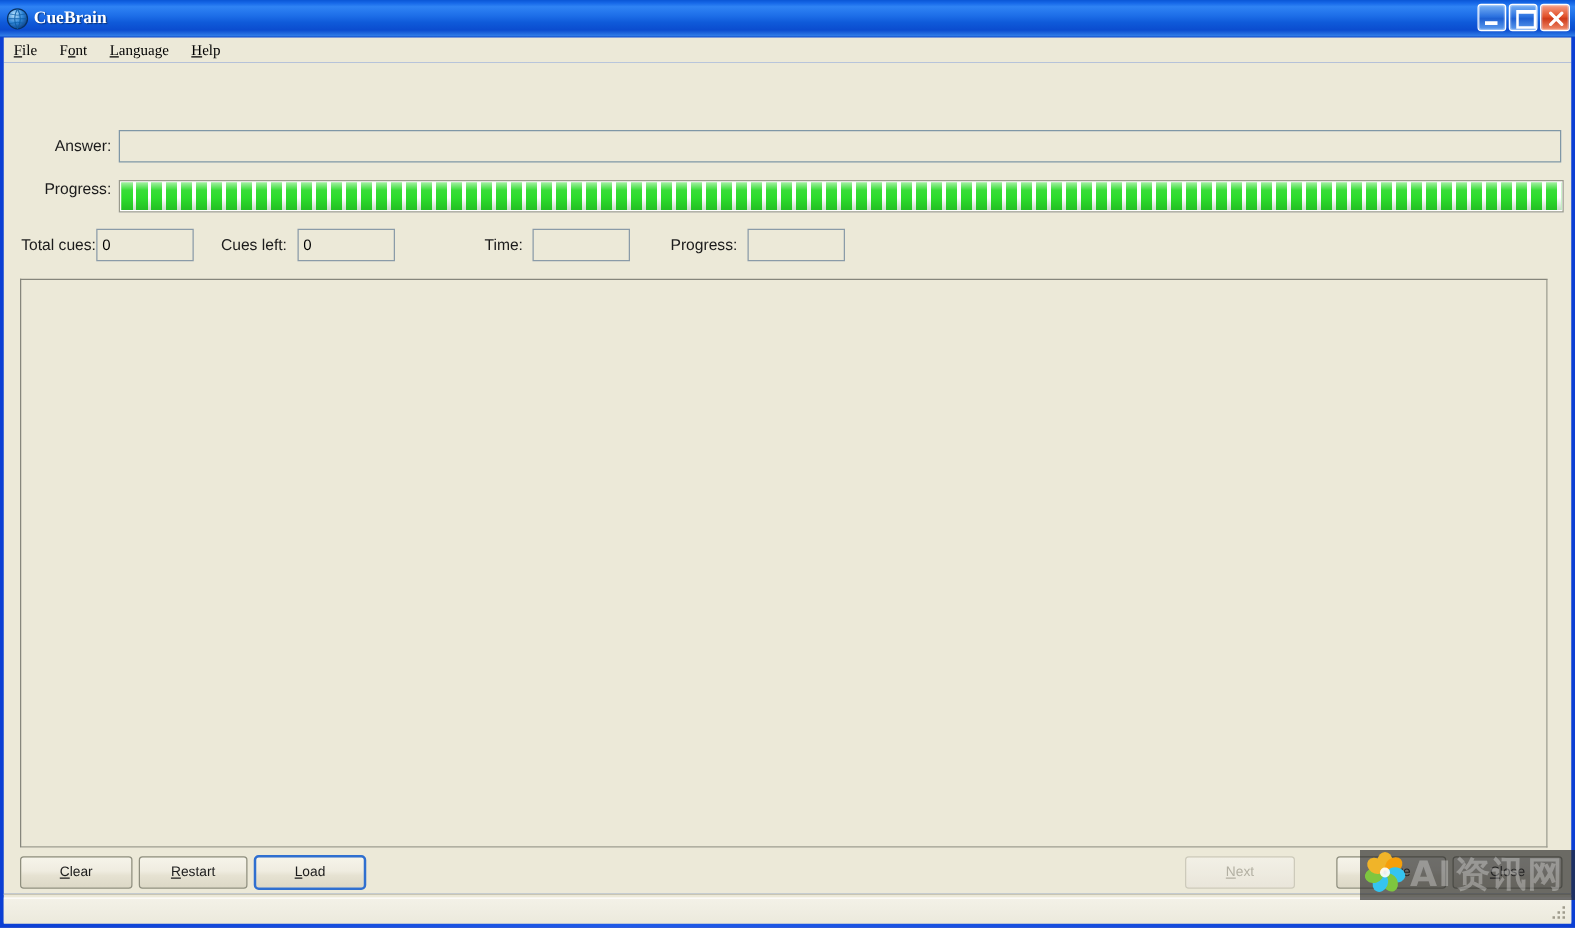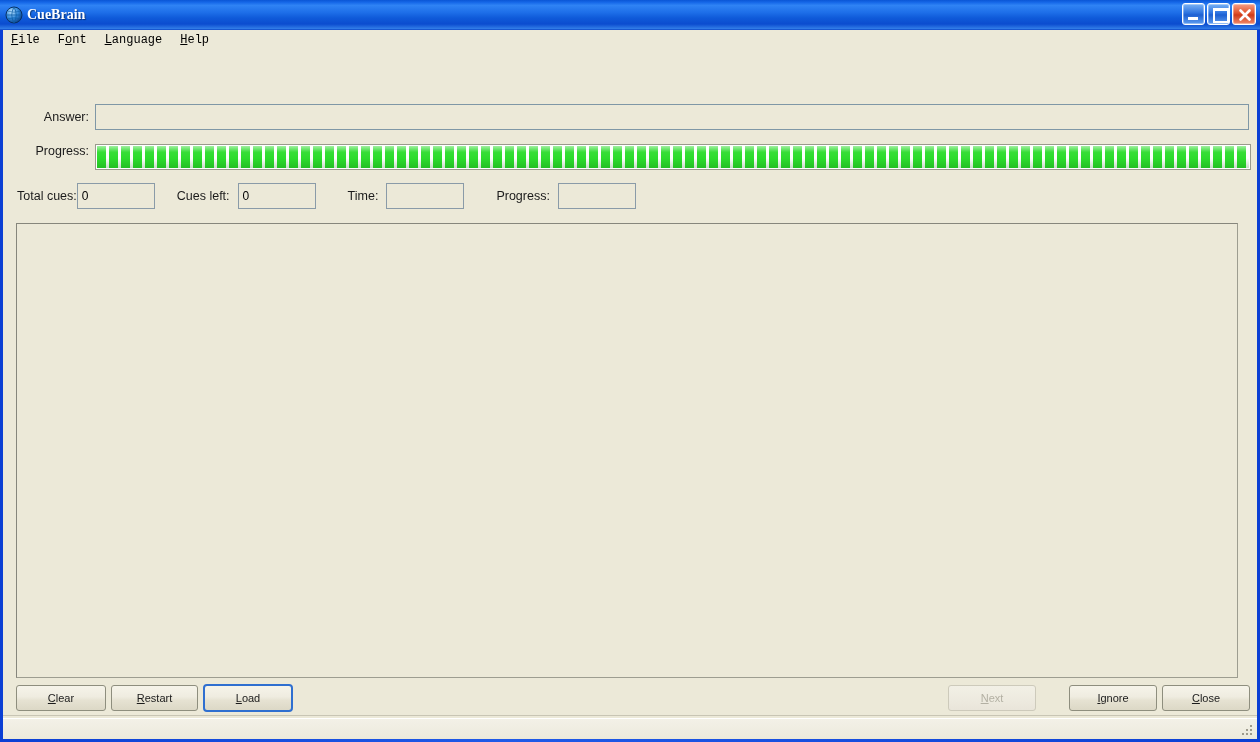--- a/index.html
+++ b/index.html
@@ -70,7 +70,7 @@
     padding-left: 6px;
   }
   .menu-item {
-    font-family: Liberation Mono, monospace;
+    font-family: Liberation Serif, serif;
     font-size: 12px; color: #000;
     padding: 1px 9px 1px 2px;
     margin-right: 7px;

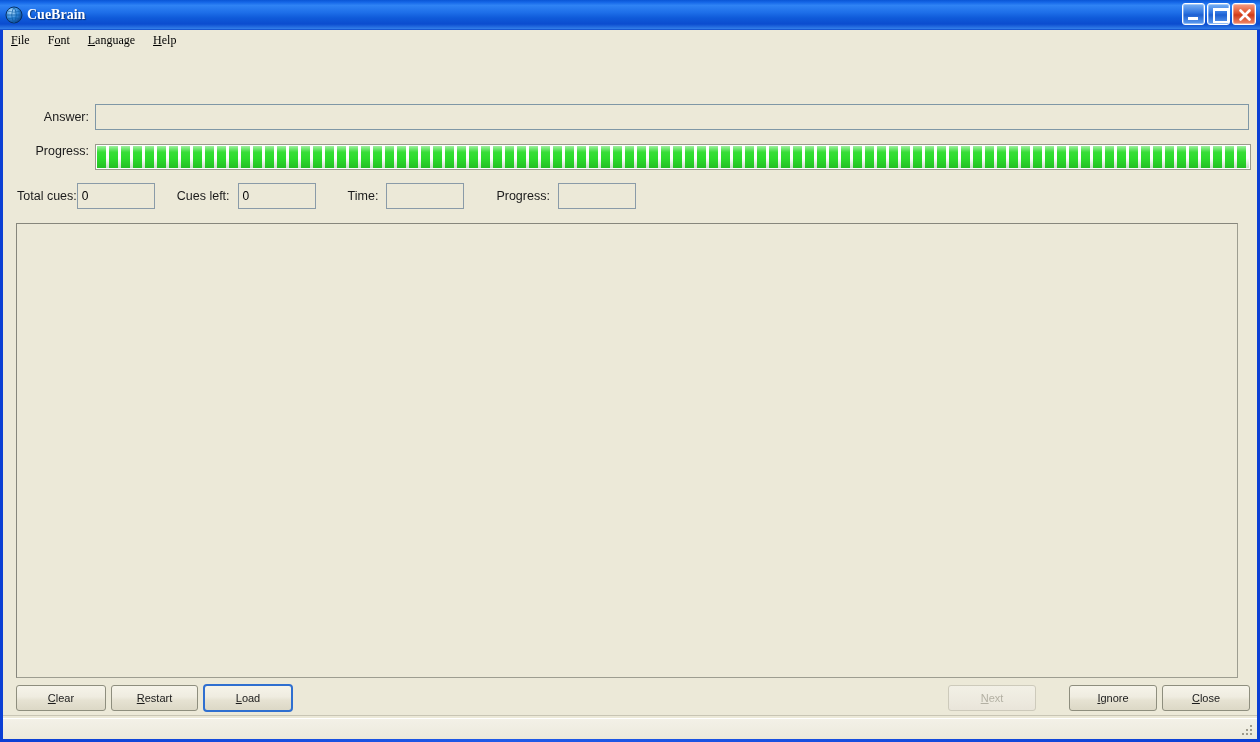--- a/index.html
+++ b/index.html
@@ -262,7 +262,7 @@
       <span class="field-label" style="margin-right:8px;">Cues left:</span>
       <input class="textbox" type="text" style="width: 78px; height: 26px; margin-right: 32px;" value="0">
 
-      <span class="field-label" style="margin-right:8px;">Time:</span>
+      <span class="field-label" style="margin-right:8px;margin-left:40px;">Time:</span>
       <input class="textbox" type="text" style="width: 78px; height: 26px; margin-right: 32px;">
 
       <span class="field-label" style="margin-right:8px;">Progress:</span>

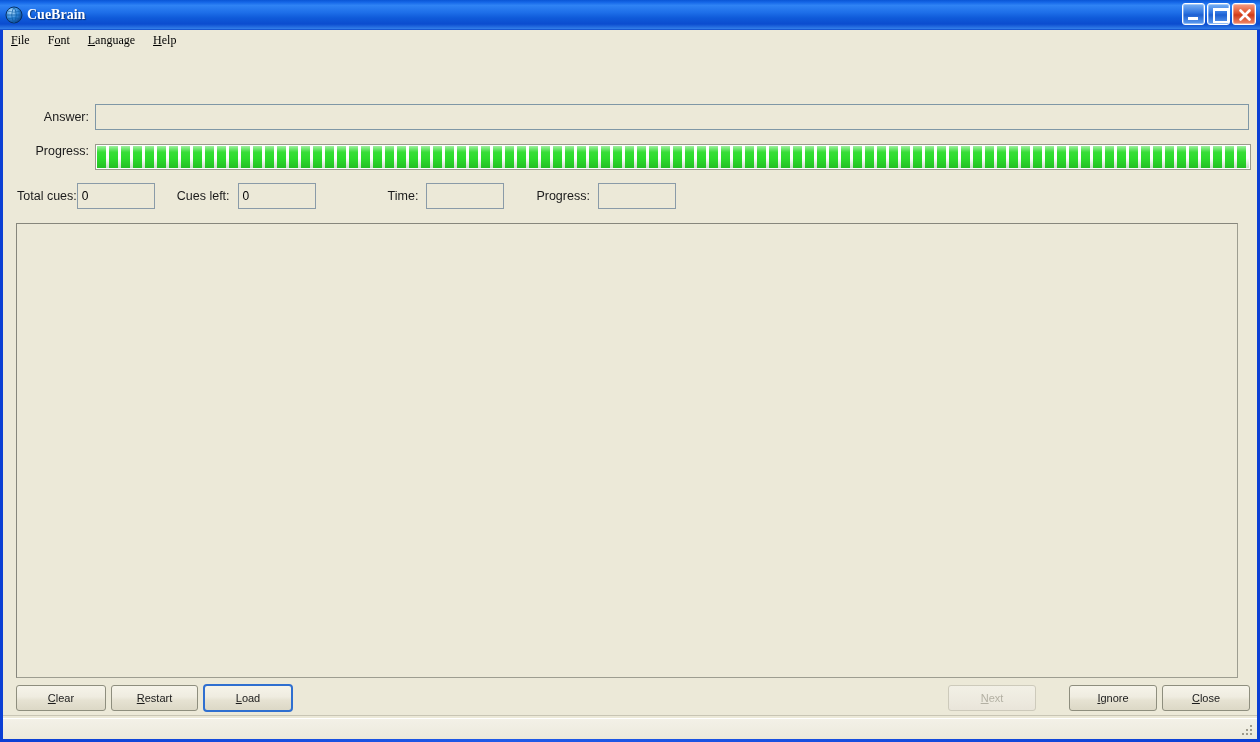--- a/index.html
+++ b/index.html
@@ -313,6 +313,24 @@
     </span>
   </div>
 
+  <div id="watermark" style="left:1088px; top:680px; width:172px; height:40px;">
+    <span class="wm-logo">
+      <svg width="36" height="36" viewBox="0 0 36 36">
+        <g transform="translate(18,18)">
+          <ellipse cx="0" cy="-9" rx="6" ry="7.5" fill="#f0b429" transform="rotate(0)"></ellipse>
+          <ellipse cx="0" cy="-9" rx="6" ry="7.5" fill="#f59f0b" transform="rotate(51)"></ellipse>
+          <ellipse cx="0" cy="-9" rx="6" ry="7.5" fill="#35c4f0" transform="rotate(102)"></ellipse>
+          <ellipse cx="0" cy="-9" rx="6" ry="7.5" fill="#7ec63f" transform="rotate(153)"></ellipse>
+          <ellipse cx="0" cy="-9" rx="6" ry="7.5" fill="#35c4f0" transform="rotate(204)"></ellipse>
+          <ellipse cx="0" cy="-9" rx="6" ry="7.5" fill="#7ec63f" transform="rotate(255)"></ellipse>
+          <ellipse cx="0" cy="-9" rx="6" ry="7.5" fill="#f0b429" transform="rotate(306)"></ellipse>
+          <circle cx="0" cy="0" r="4" fill="#ffffff" opacity=".9"></circle>
+        </g>
+      </svg>
+    </span>
+    <span class="wm-text">AI</span>
+    <span class="wm-text">资讯网</span>
+  </div>
 
 </div>
 

